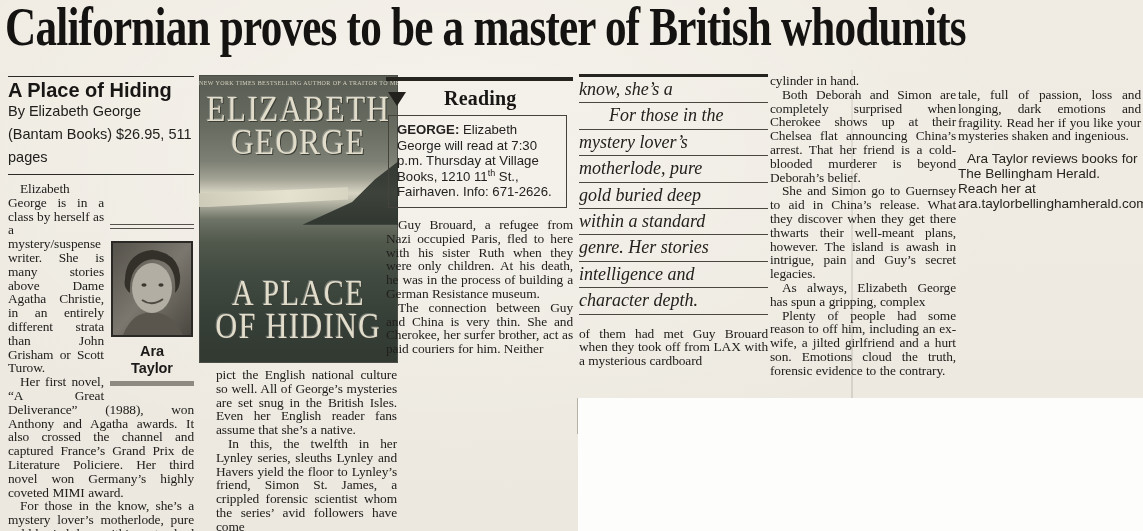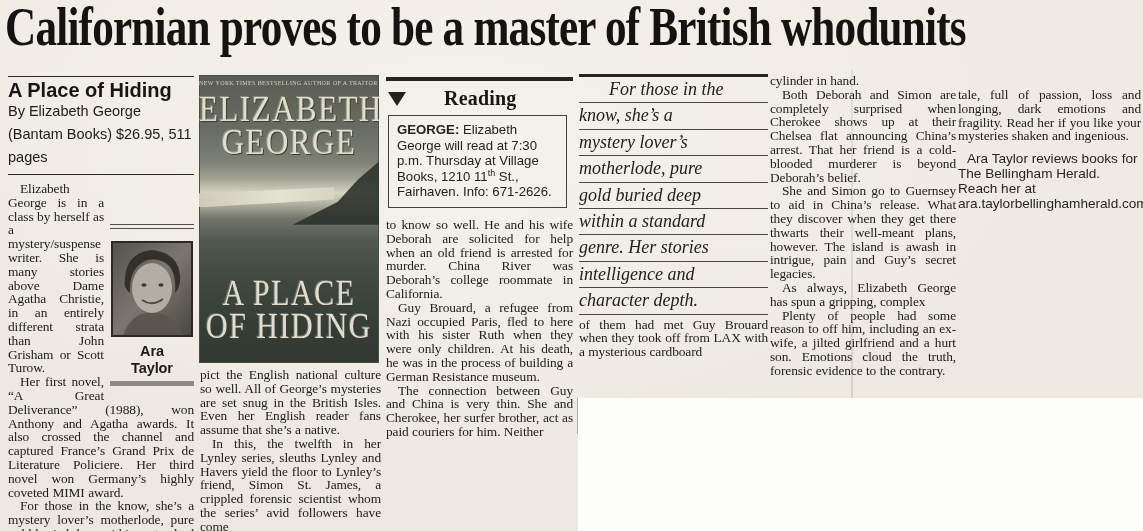--- a/index.html
+++ b/index.html
@@ -64,6 +64,7 @@
       #414a40 70%, #363f37 85%, #313931 100%);
     overflow:hidden;
     box-shadow:0 0 0 1px #4b4e46 inset;
+    padding-left:19px;
   }
   .cover-headland{
     position:absolute;right:0;top:30%;width:48%;height:22%;

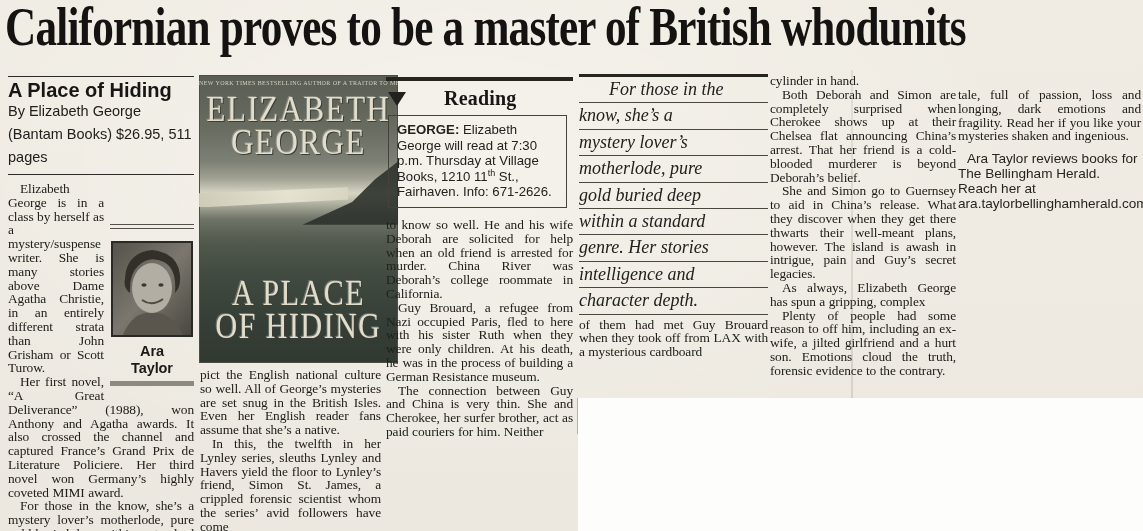--- a/index.html
+++ b/index.html
@@ -218,8 +218,8 @@
 
   <div class="col c4">
     <div class="pq">
+      <div class="pq-line">know, she’s a</div>
       <div class="pq-line first">For those in the</div>
-      <div class="pq-line">know, she’s a</div>
       <div class="pq-line">mystery lover’s</div>
       <div class="pq-line">motherlode, pure</div>
       <div class="pq-line">gold buried deep</div>

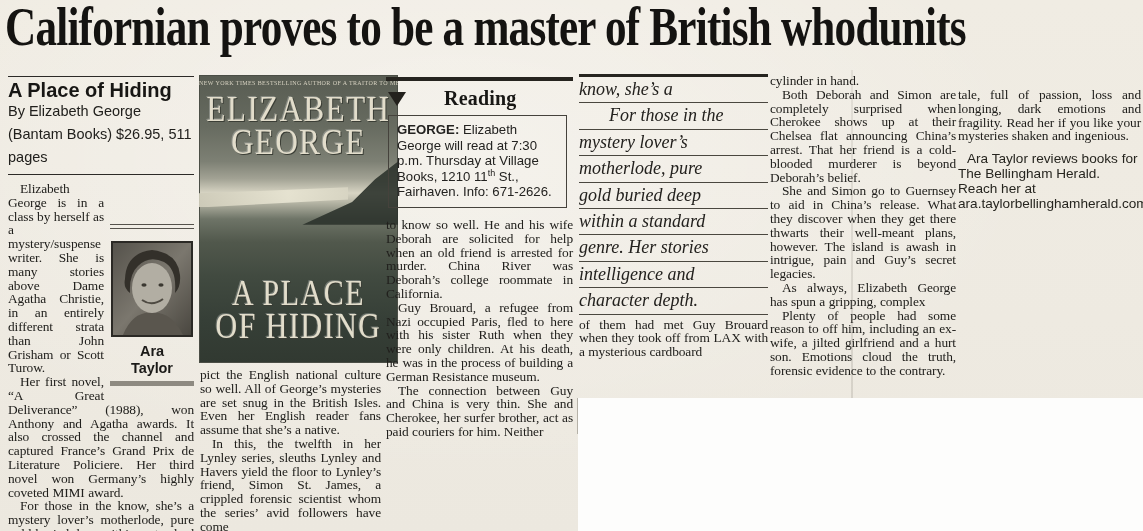--- a/index.html
+++ b/index.html
@@ -210,7 +210,6 @@
       <b>GEORGE:</b><span> Elizabeth George will read at 7:30 p.m. Thursday at Village Books, 1210 11</span><sup>th</sup><span> St., Fairhaven. Info: 671-2626.</span>
     </div>
     <div class="body">
-      <p>to know so well. He and his wife Deborah are solicited for help when an old friend is arrested for murder. China River was Deborah’s college roommate in California.</p>
       <p class="ind">Guy Brouard, a refugee from Nazi occupied Paris, fled to here with his sister Ruth when they were only children. At his death, he was in the process of building a German Resistance museum.</p>
       <p class="ind">The connection between Guy and China is very thin. She and Cherokee, her surfer brother, act as paid couriers for him. Neither</p>
     </div>

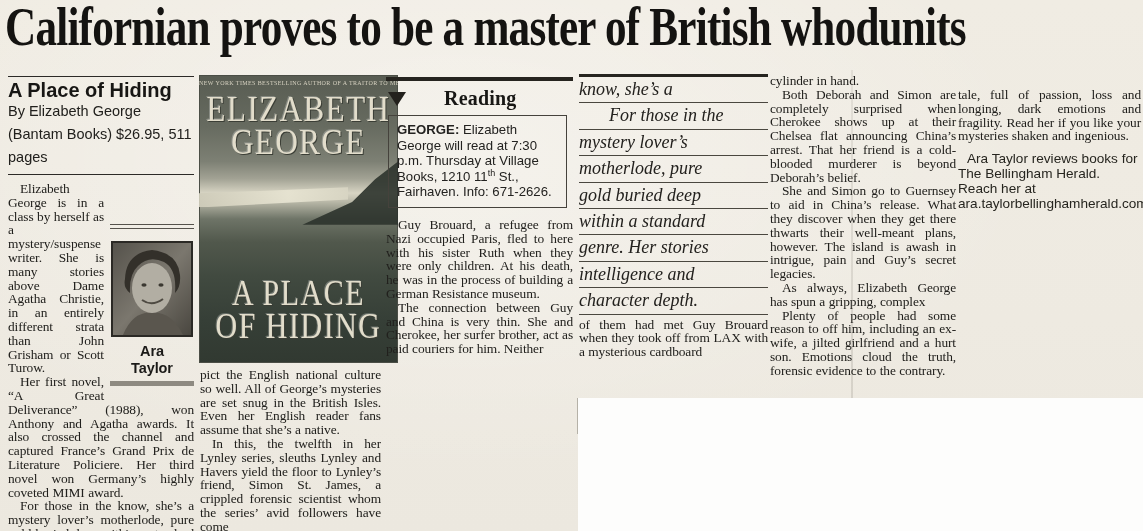--- a/index.html
+++ b/index.html
@@ -125,7 +125,7 @@
     color:#23211e;white-space:nowrap;overflow:hidden;
   }
   .pq-line.first{text-indent:30px;}
-  .c4 .body{margin-top:3px;font-family:Liberation Serif, serif;}
+  .c4 .body{margin-top:12px;font-family:Liberation Serif, serif;}
   
   .c5{left:770px;top:74px;width:186px;height:330px;}
   .c6{left:958px;top:88px;width:183px;}

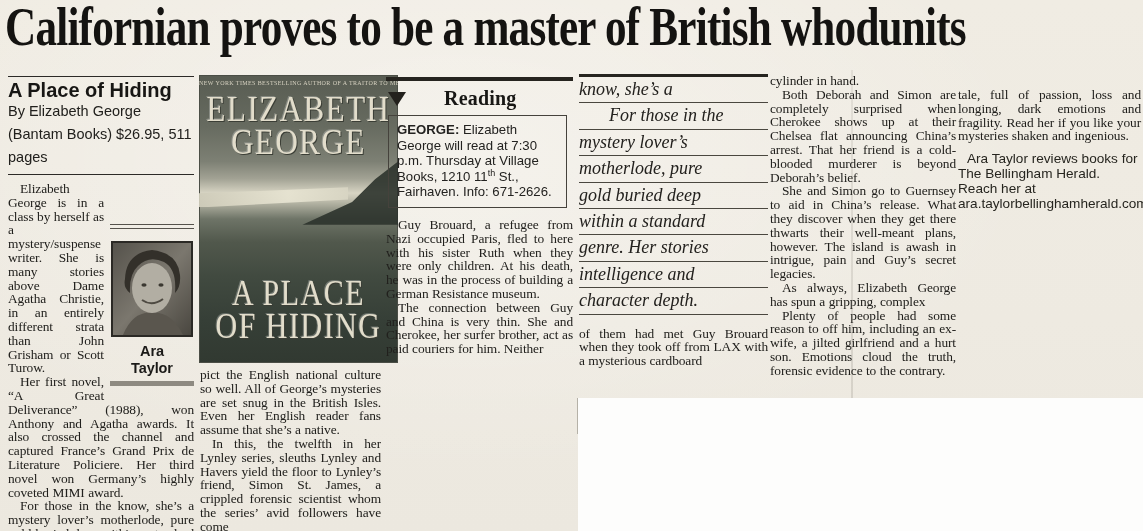--- a/index.html
+++ b/index.html
@@ -94,7 +94,7 @@
   .auth2{top:46px;font-size:31px;}
   .ttl1{top:198px;font-size:30px;}
   .ttl2{top:231px;font-size:30px;}
-  .c2text{left:200px;top:368px;width:181px;height:163px;overflow:hidden;}
+  .c2text{left:216px;top:368px;width:181px;height:163px;overflow:hidden;}
   
   .c3{left:386px;top:77px;width:187px;height:454px;}
   .thick-rule{height:4px;background:#26241f;}

